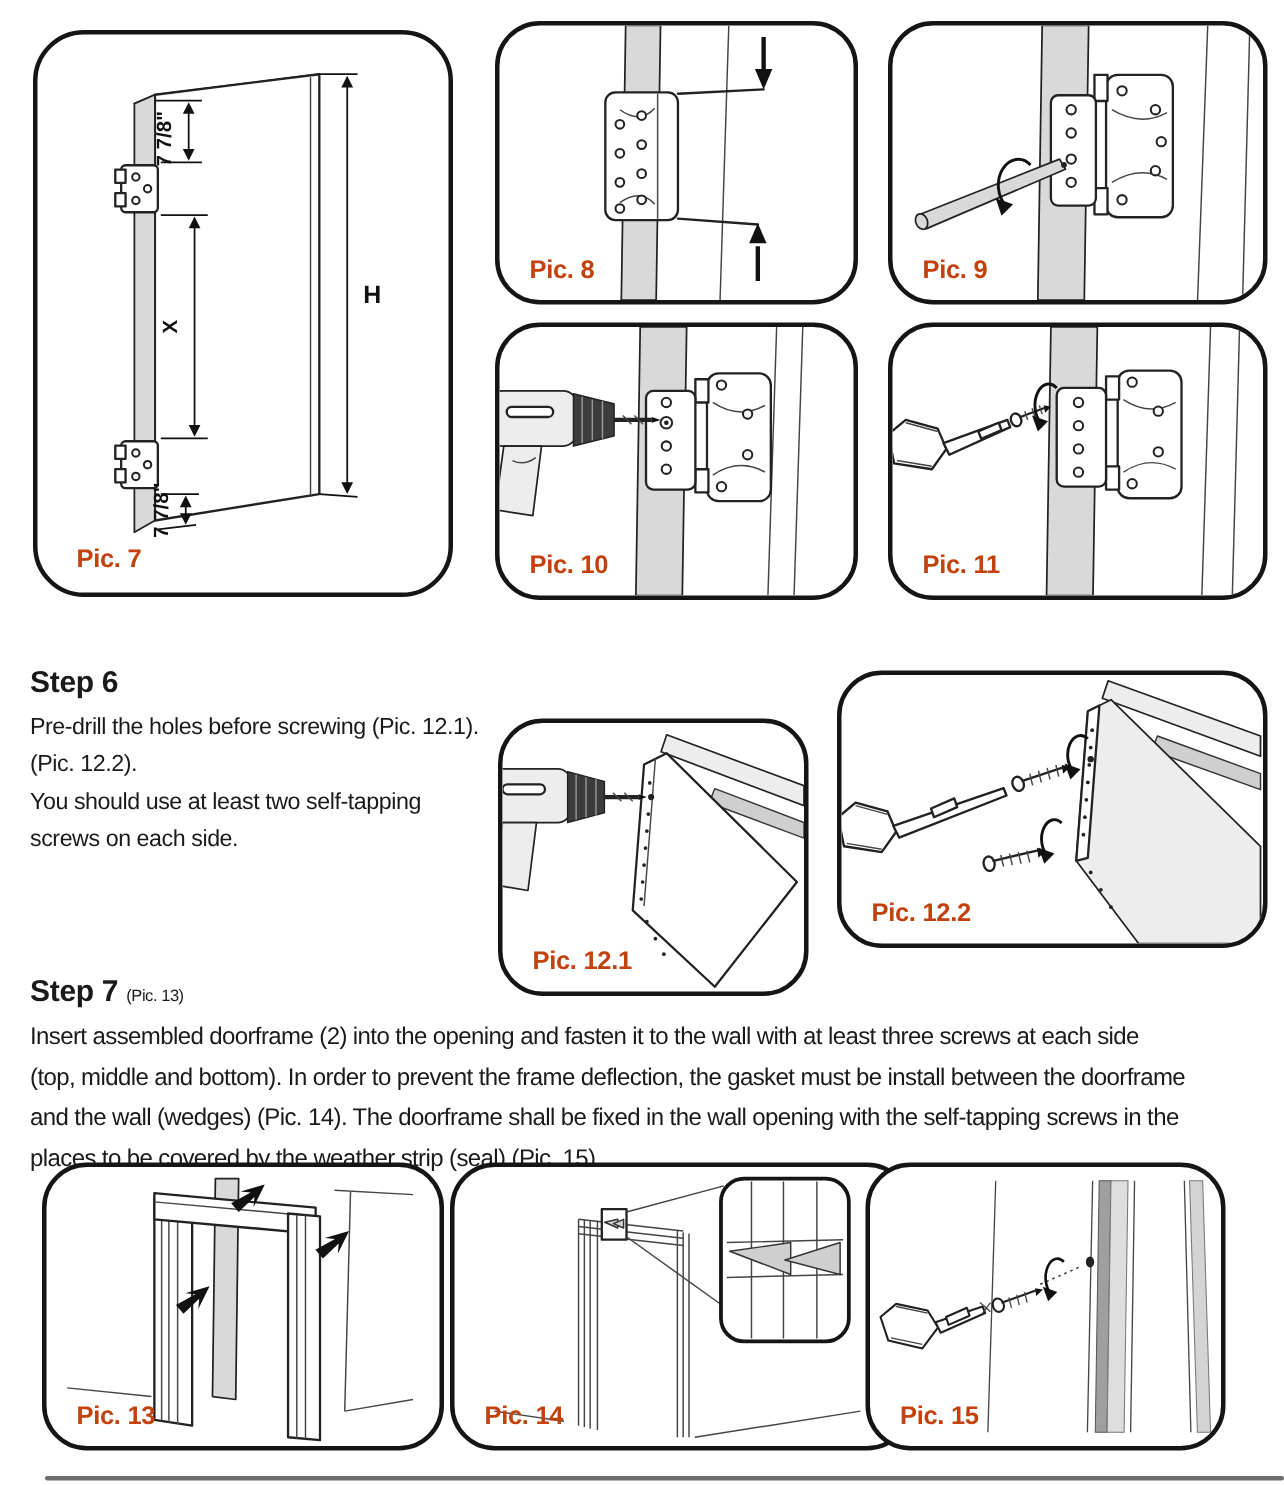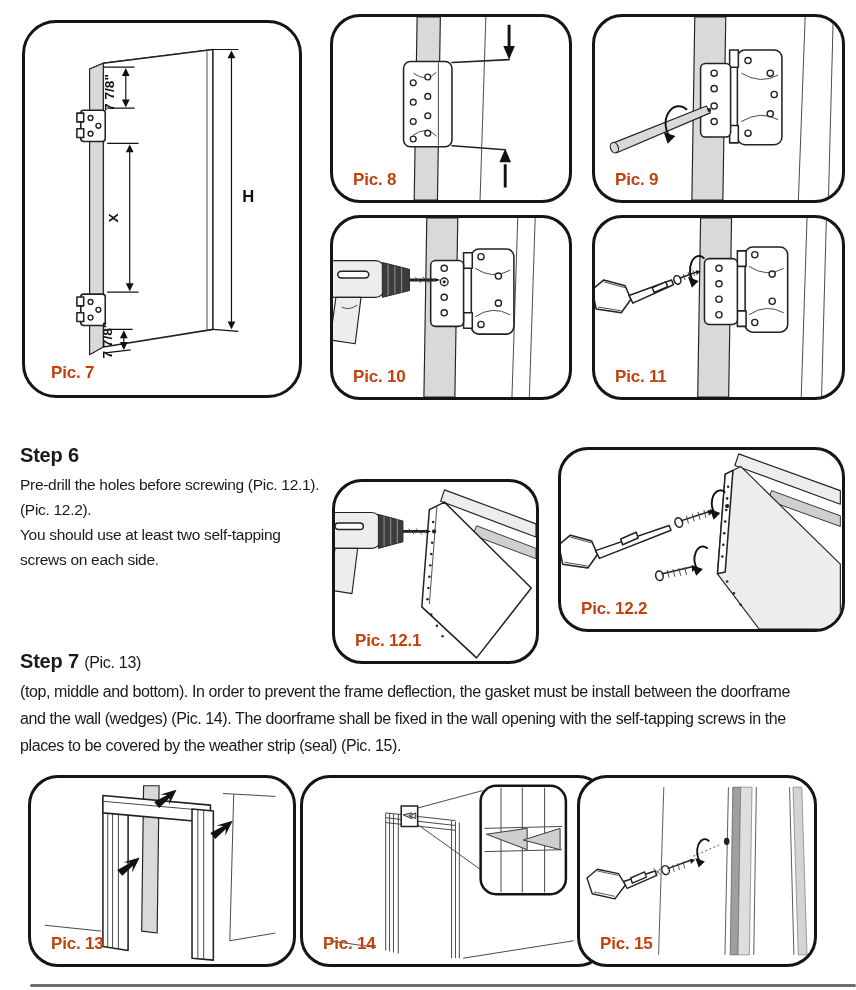--- a/index.html
+++ b/index.html
@@ -32,7 +32,7 @@
   #step6 { top:444px; width:310px; }
   #step7 { top:650px; width:830px; }
   .step-head { font-size:20px; font-weight:bold; margin:0 0 5px 0; letter-spacing:-0.2px; }
-  .step-head .note { font-weight:normal; font-size:16px; letter-spacing:-0.3px; }
+  .step-head .note { font-weight:normal; font-size:11px; letter-spacing:-0.3px; }
   #step6 .line { font-size:15.5px; line-height:25px; letter-spacing:-0.3px; white-space:nowrap; }
   #step7 .line { font-size:16px;   line-height:27px; letter-spacing:-0.4px; white-space:nowrap; }
 

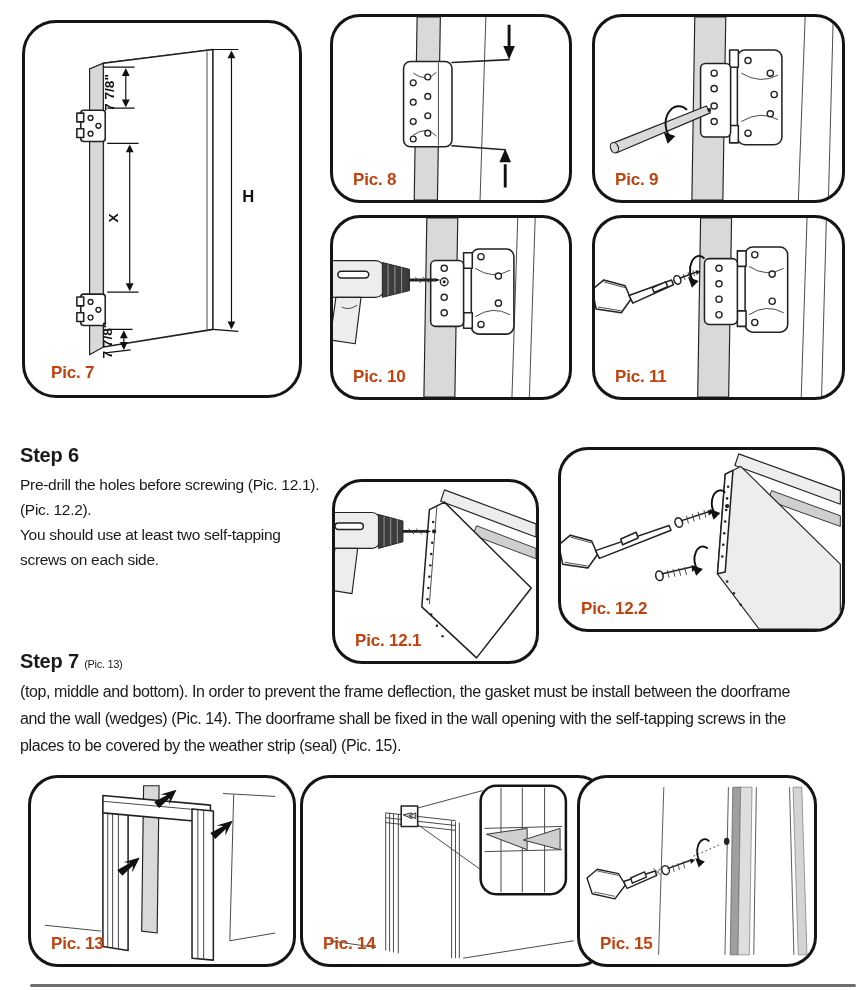--- a/index.html
+++ b/index.html
@@ -377,6 +377,7 @@
 
 <section class="step" id="step7">
   <h2 class="step-head"><span>Step 7</span> <span class="note">(Pic. 13)</span></h2>
+  <div class="line">Insert assembled doorframe (2) into the opening and fasten it to the wall with at least three screws at each side</div>
   <div class="line">(top, middle and bottom). In order to prevent the frame deflection, the gasket must be install between the doorframe</div>
   <div class="line">and the wall (wedges) (Pic. 14). The doorframe shall be fixed in the wall opening with the self-tapping screws in the</div>
   <div class="line">places to be covered by the weather strip (seal) (Pic. 15).</div>

